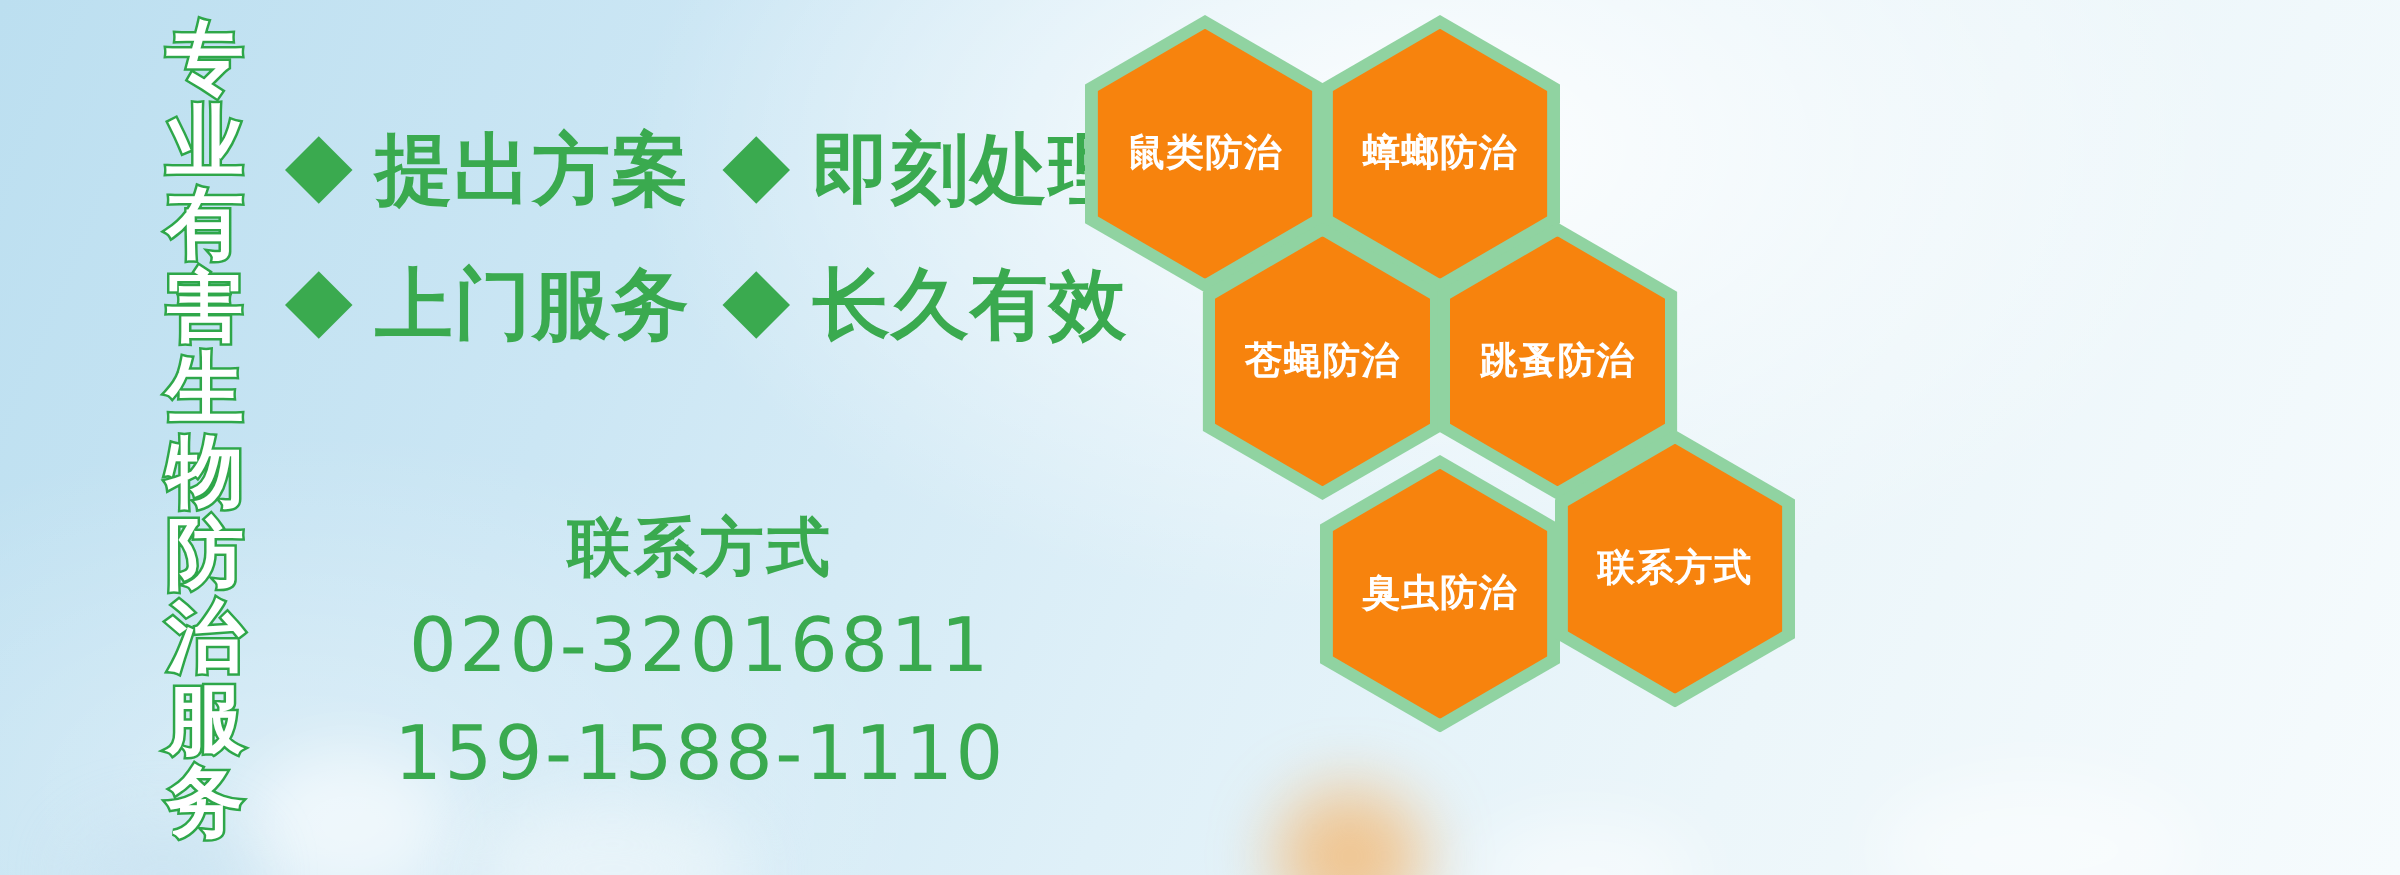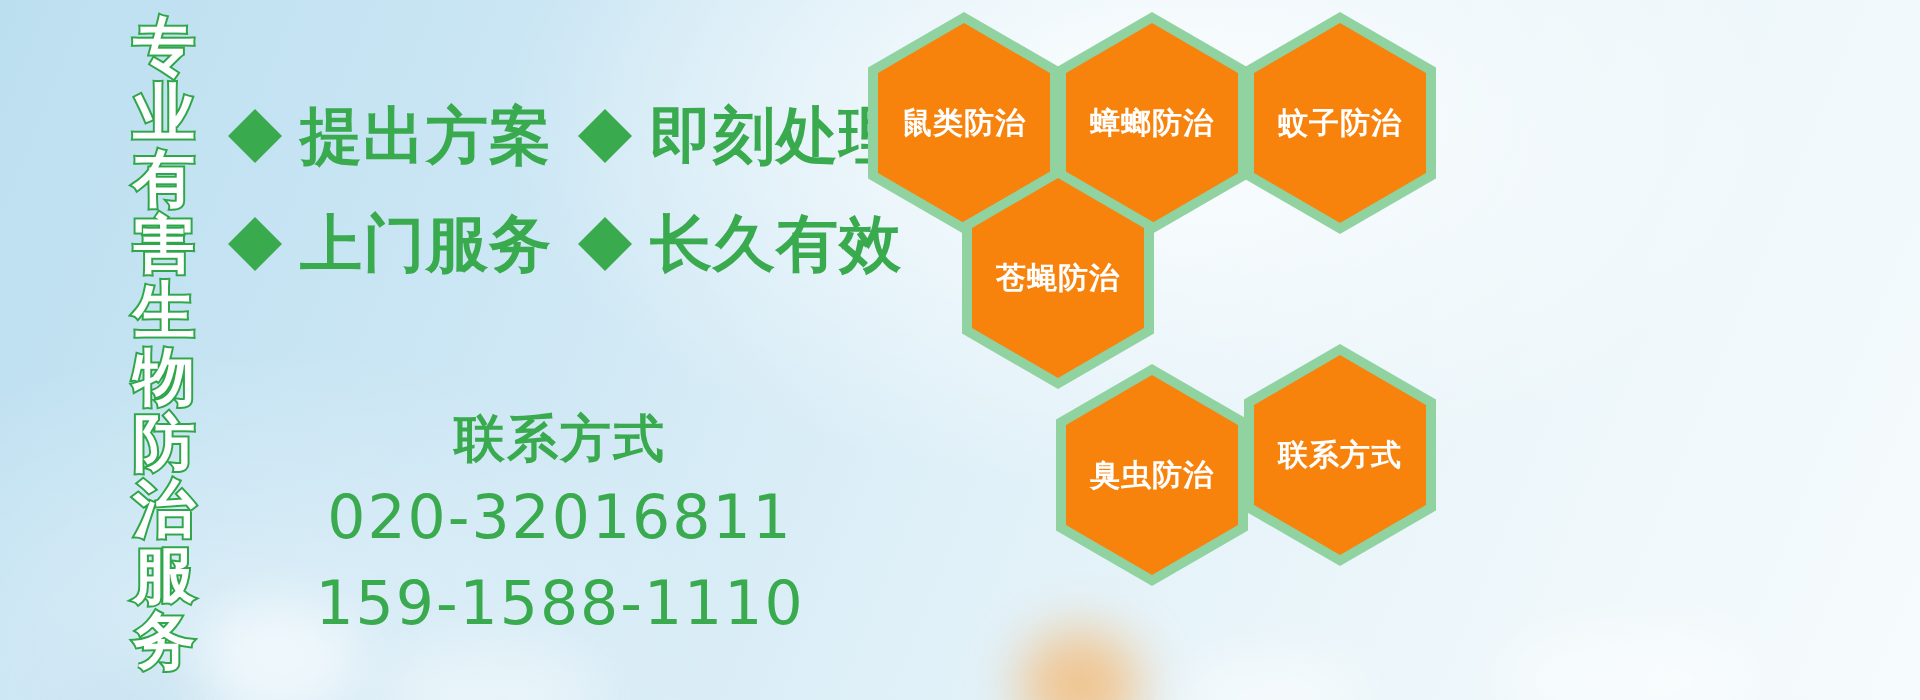--- a/index.html
+++ b/index.html
@@ -187,11 +187,6 @@
         <span class="hex-label">蟑螂防治</span>
       </div>
     </div>
-    <div class="hex r1c3">
-      <div class="hex-inner">
-        <span class="hex-label">蚊子防治</span>
-      </div>
-    </div>
 
     <div class="hex r2c1">
       <div class="hex-inner">

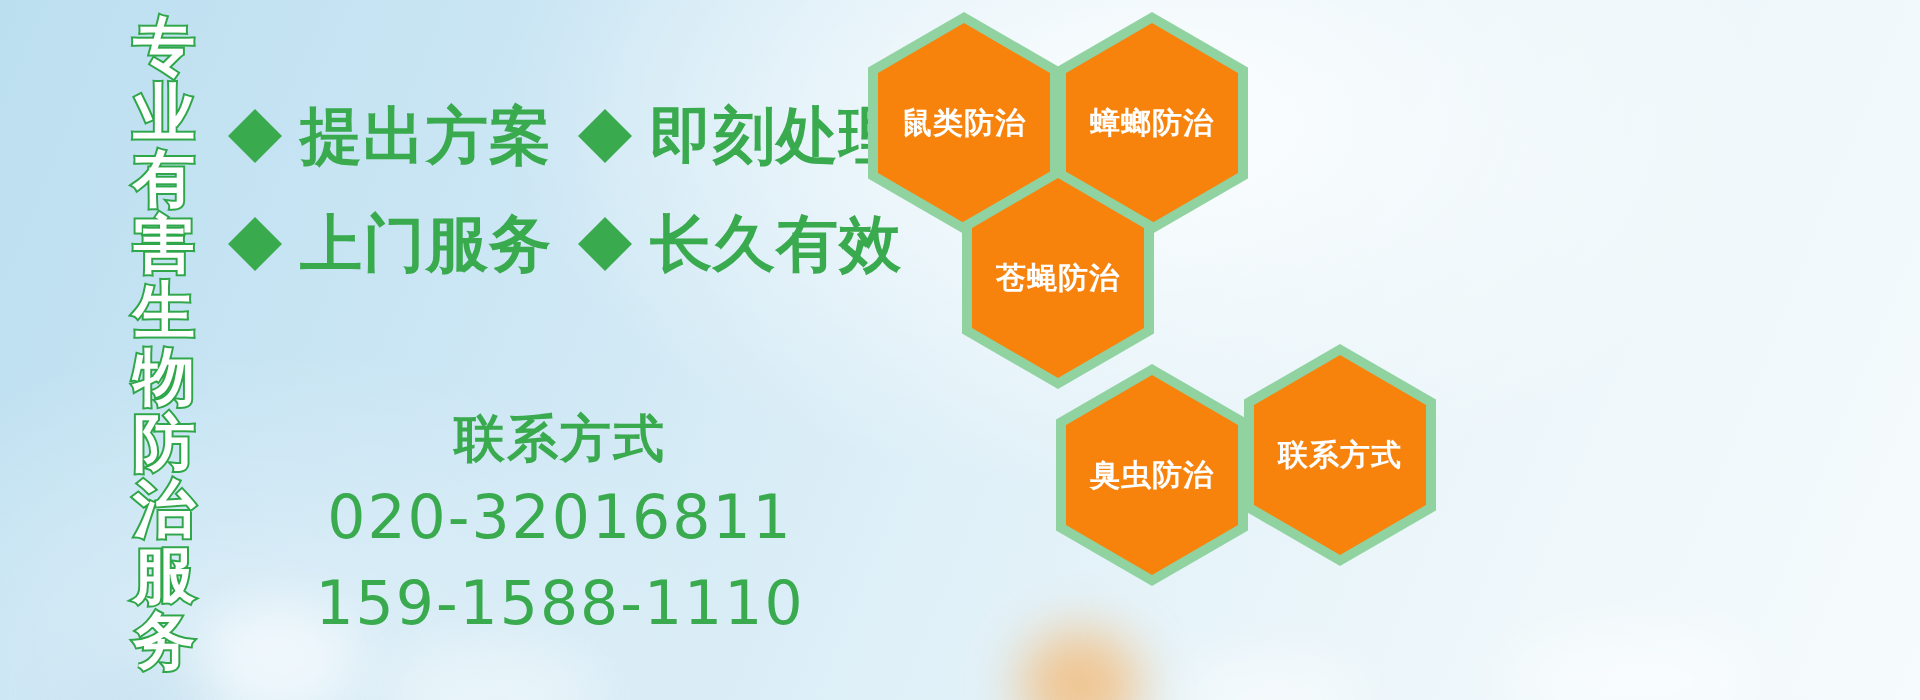--- a/index.html
+++ b/index.html
@@ -113,7 +113,7 @@
   .hex.r1c1 { left:8px;   top:12px; }
   .hex.r1c2 { left:196px; top:12px; }
   .hex.r1c3 { left:384px; top:12px; }
-  .hex.r2c1 { left:102px; top:167px; }
+  .hex.r2c1 { left:102px; top:178px; }
   .hex.r2c2 { left:290px; top:178px; }
   .hex.r3c1 { left:8px;   top:344px; }
   .hex.r3c2 { left:196px; top:364px; }

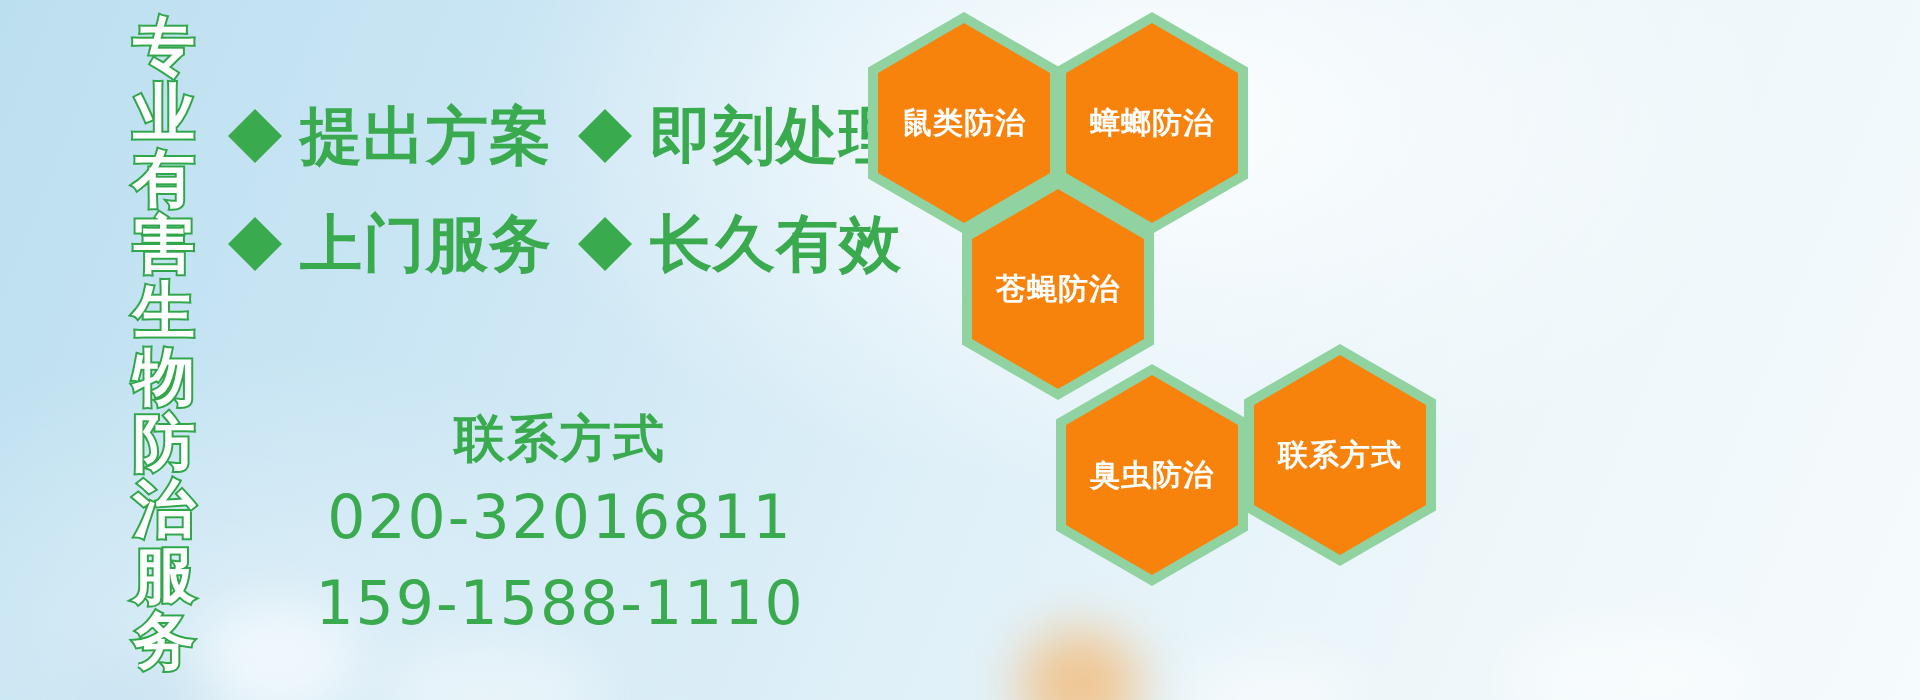--- a/index.html
+++ b/index.html
@@ -193,6 +193,11 @@
         <span class="hex-label">苍蝇防治</span>
       </div>
     </div>
+    <div class="hex r2c2">
+      <div class="hex-inner">
+        <span class="hex-label">跳蚤防治</span>
+      </div>
+    </div>
 
     <div class="hex r3c2">
       <div class="hex-inner">

